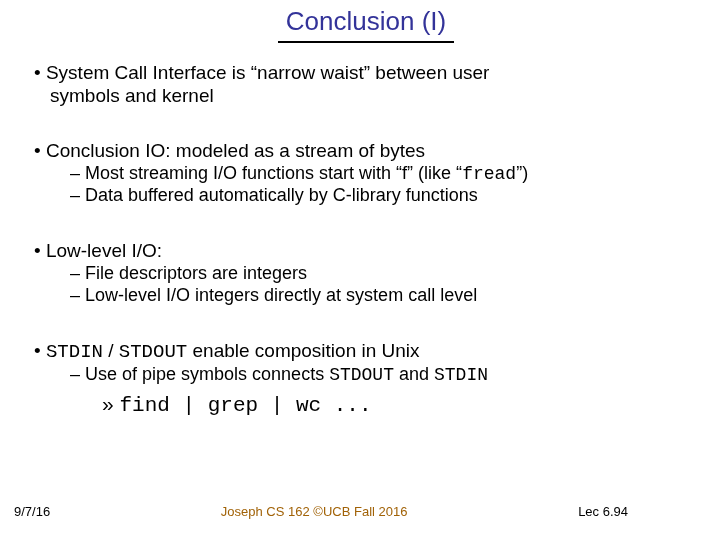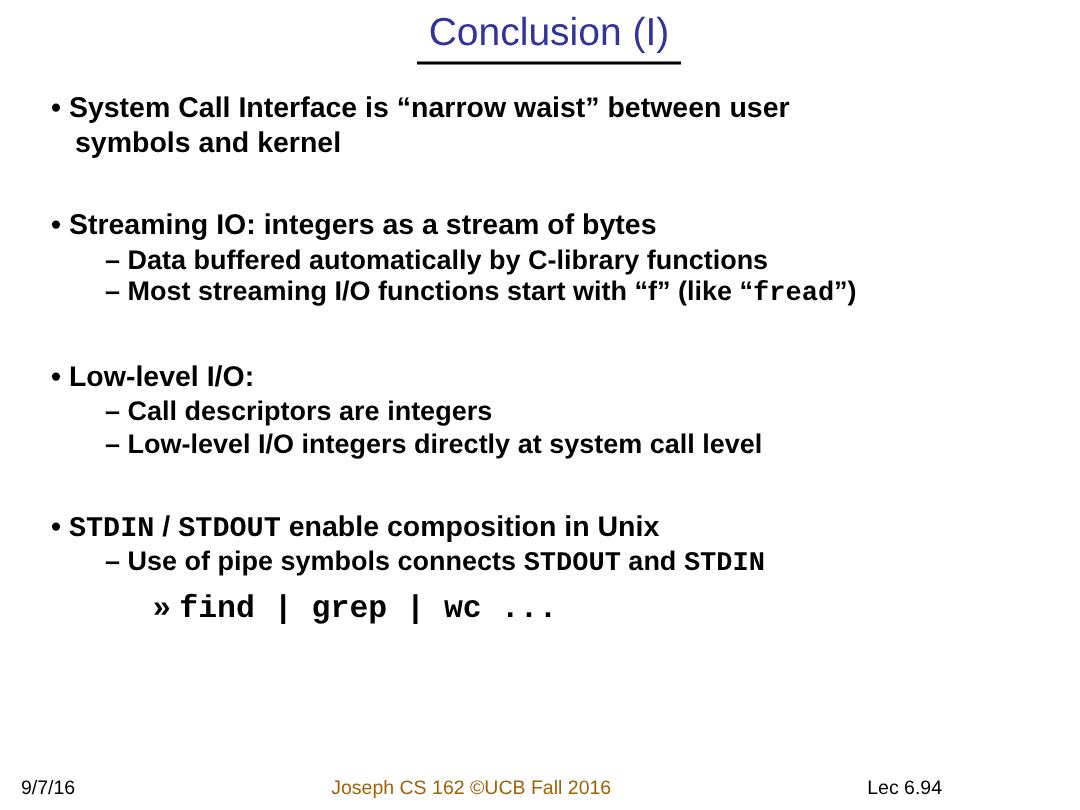--- a/index.html
+++ b/index.html
@@ -28,7 +28,6 @@
     padding: 14px 28px 0 28px;
     font-size: 19px;
     line-height: 1.22;
-    font-weight: bold;
   }
   .b1 {
     margin-top: 4px;

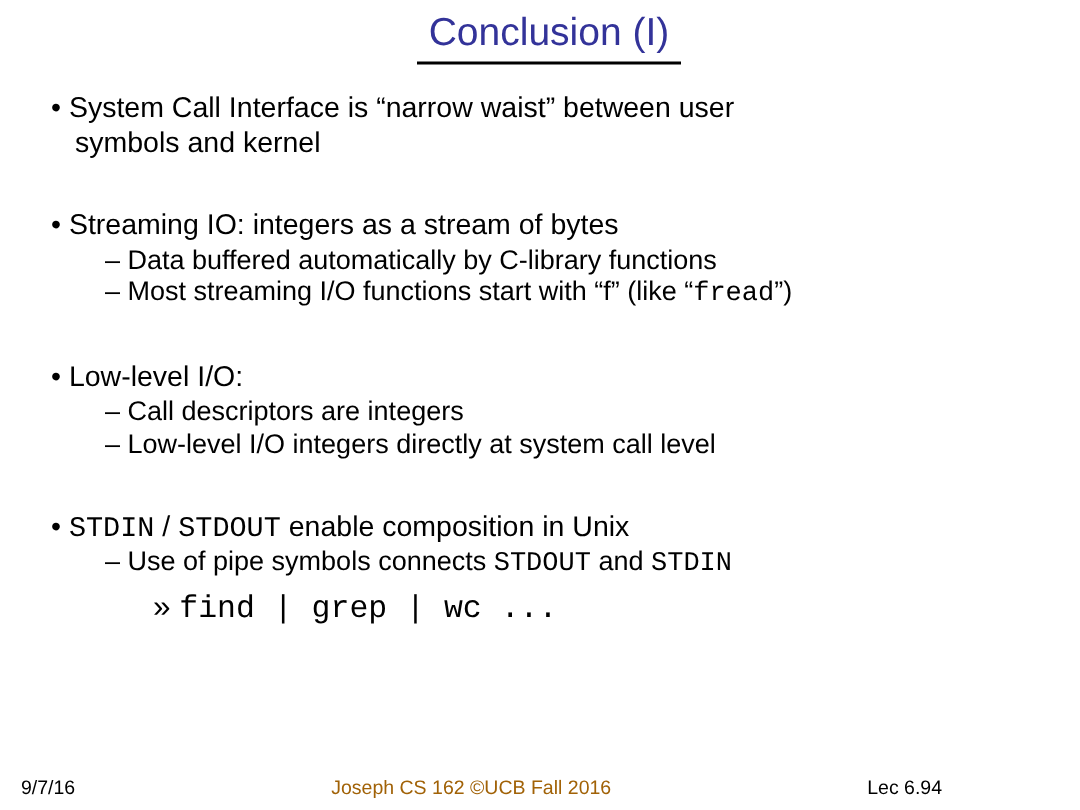--- a/index.html
+++ b/index.html
@@ -87,7 +87,7 @@
   <div class="gap"></div>
 
   <div class="b1">
-    <span>Streaming IO: integers as a stream of bytes</span>
+    <span>Conclusion IO: modeled as a stream of bytes</span>
   </div>
   <div class="b2">
     <span>Data buffered automatically by C-library functions</span>

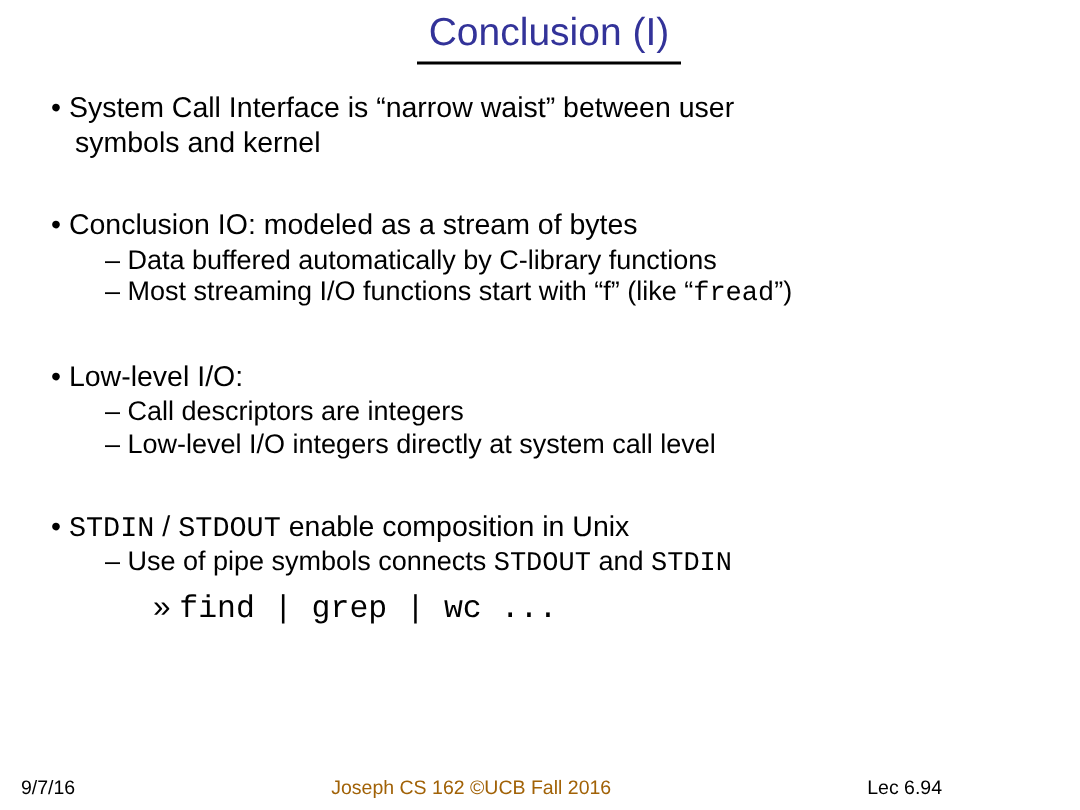--- a/index.html
+++ b/index.html
@@ -90,10 +90,10 @@
     <span>Conclusion IO: modeled as a stream of bytes</span>
   </div>
   <div class="b2">
-    <span>Data buffered automatically by C-library functions</span>
+    <span>Most streaming I/O functions start with “f” (like “</span><span class="mono">fread</span><span>”)</span>
   </div>
   <div class="b2">
-    <span>Most streaming I/O functions start with “f” (like “</span><span class="mono">fread</span><span>”)</span>
+    <span>Data buffered automatically by C-library functions</span>
   </div>
 
   <div class="gap"></div>

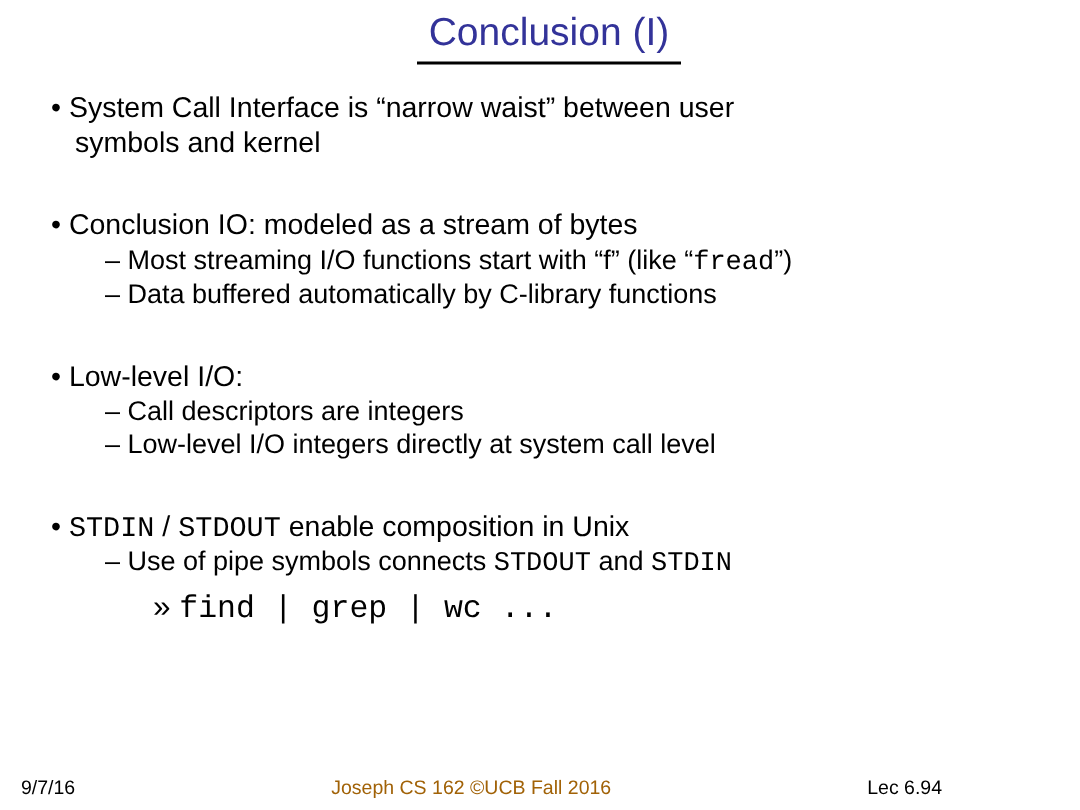--- a/index.html
+++ b/index.html
@@ -102,7 +102,7 @@
     <span>Low-level I/O:</span>
   </div>
   <div class="b2">
-    <span>Call descriptors are integers</span>
+    <span>File descriptors are integers</span>
   </div>
   <div class="b2">
     <span>Low-level I/O integers directly at system call level</span>

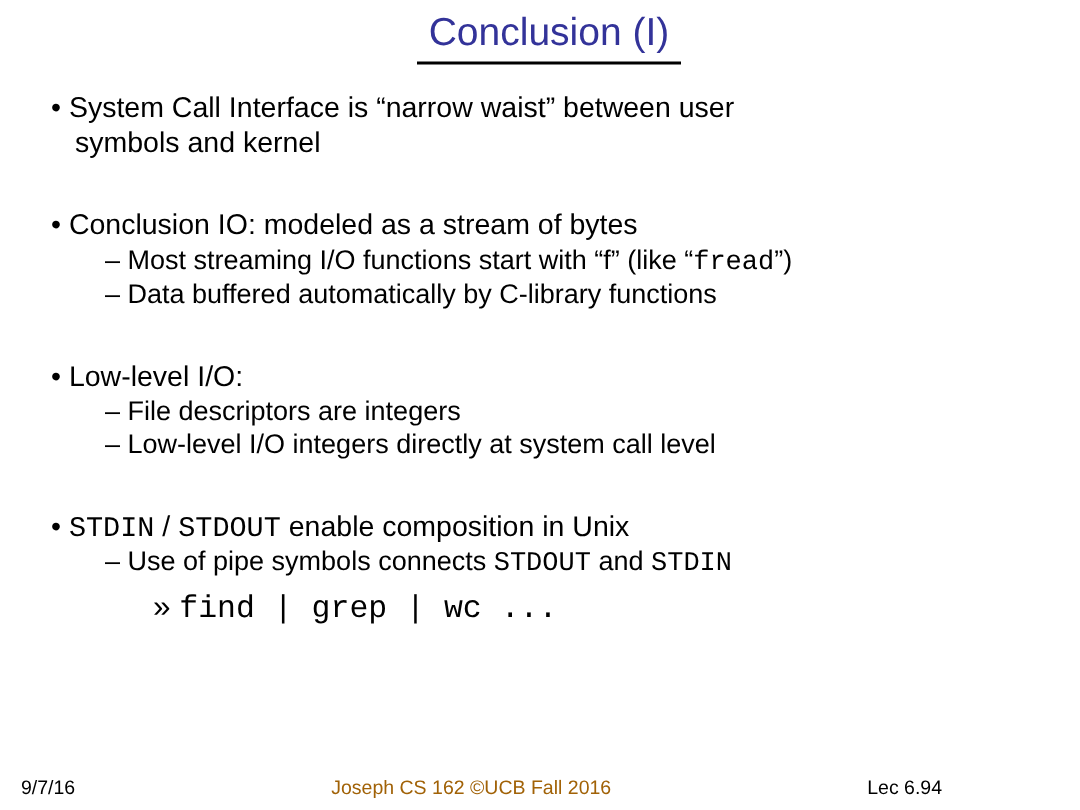--- a/index.html
+++ b/index.html
@@ -58,7 +58,7 @@
   .mono { font-family: "Courier New", Courier, monospace; }
   .footer {
     position: absolute;
-    bottom: 8px;
+    bottom: 21px;
     left: 0;
     width: 642px;
     font-size: 13px;

